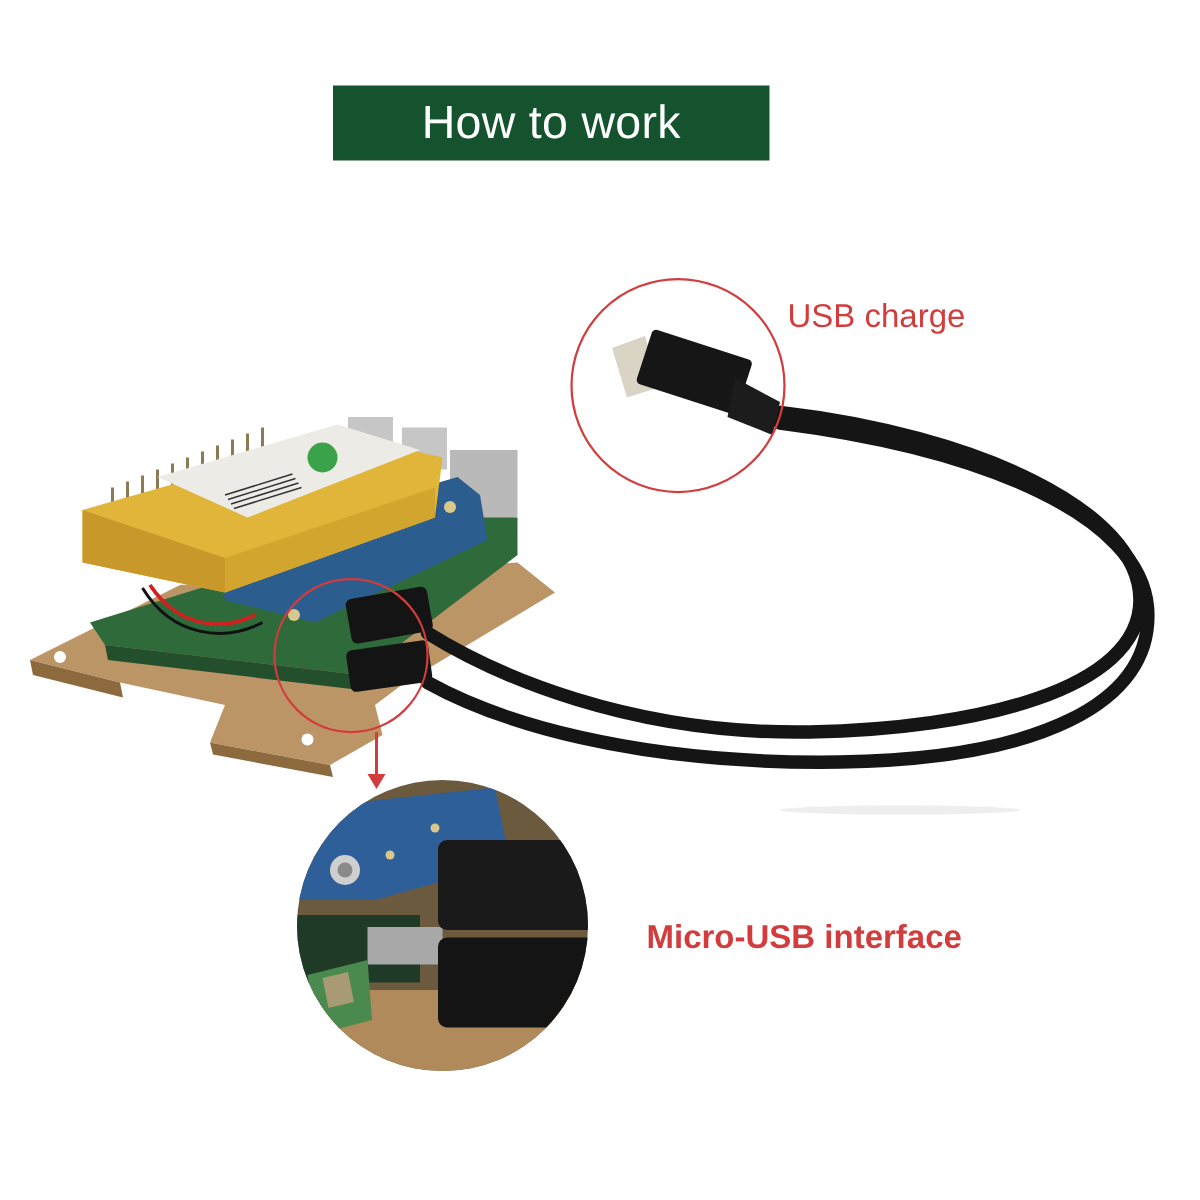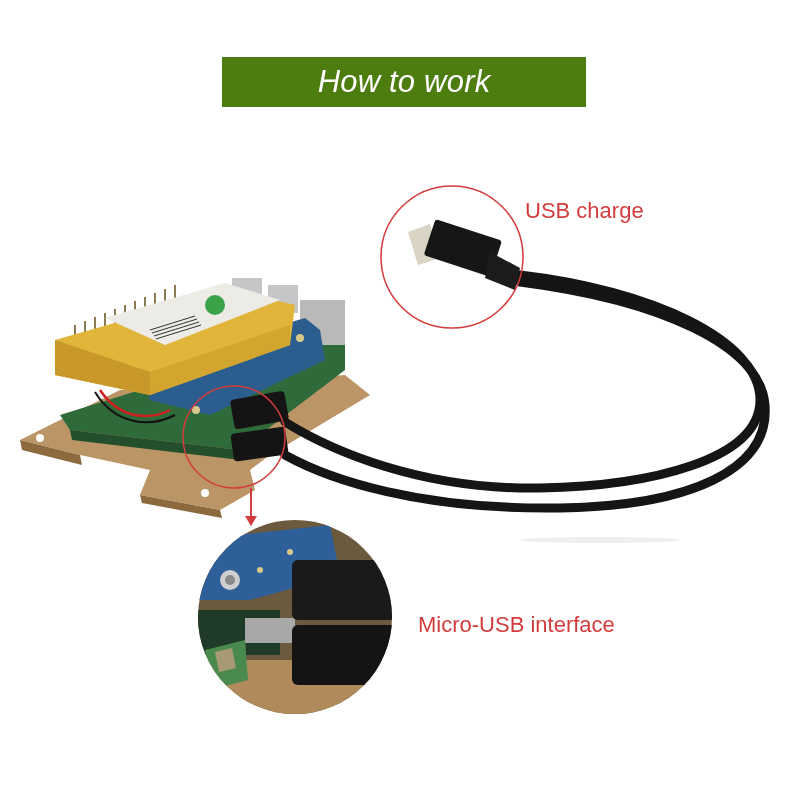--- a/index.html
+++ b/index.html
@@ -4,7 +4,7 @@
 <style>
   html,body{margin:0;padding:0;background:#ffffff;}
   body{width:800px;height:800px;position:relative;overflow:hidden;font-family:"Liberation Sans",sans-serif;}
-  .title-banner{position:absolute;left:222px;top:57px;width:364px;height:50px;background:#4d7c0f;display:flex;align-items:center;justify-content:center;font-style:italic;}
+  .title-banner{position:absolute;left:222px;top:57px;width:291px;height:50px;background:#14532d;display:flex;align-items:center;justify-content:center;}
   .title-text{color:#ffffff;font-size:31px;letter-spacing:0.2px;}
   .label{position:absolute;color:#d23c3c;font-size:22px;white-space:nowrap;}
   .label-usb{left:525px;top:198px;}

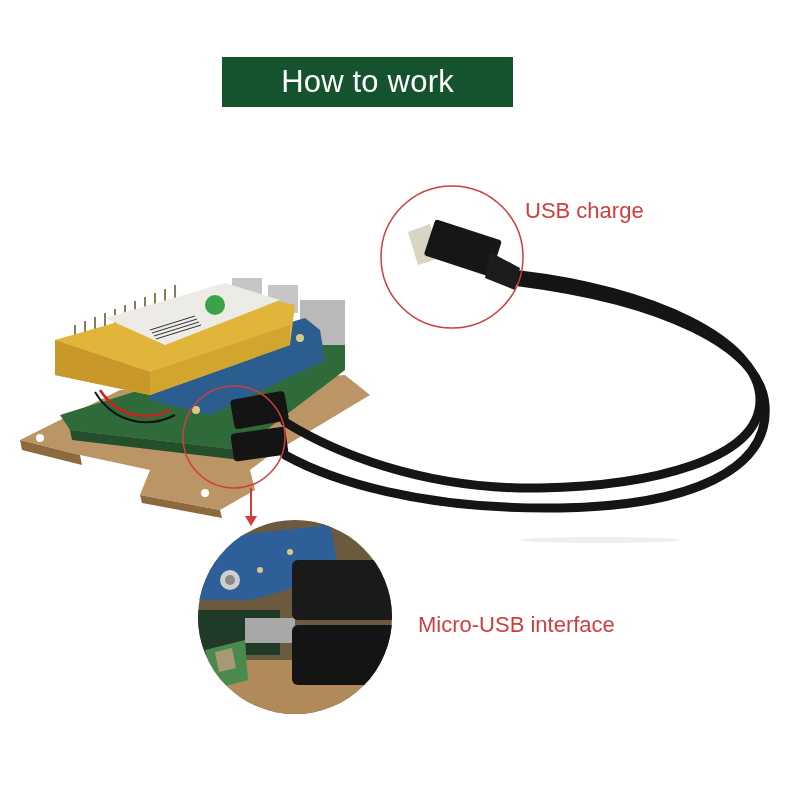--- a/index.html
+++ b/index.html
@@ -8,7 +8,7 @@
   .title-text{color:#ffffff;font-size:31px;letter-spacing:0.2px;}
   .label{position:absolute;color:#d23c3c;font-size:22px;white-space:nowrap;}
   .label-usb{left:525px;top:198px;}
-  .label-micro{left:418px;top:612px;}
+  .label-micro{left:431px;top:612px;font-weight:bold;}
   .scene{position:absolute;left:0;top:0;width:800px;height:800px;}
 </style>
 </head>

